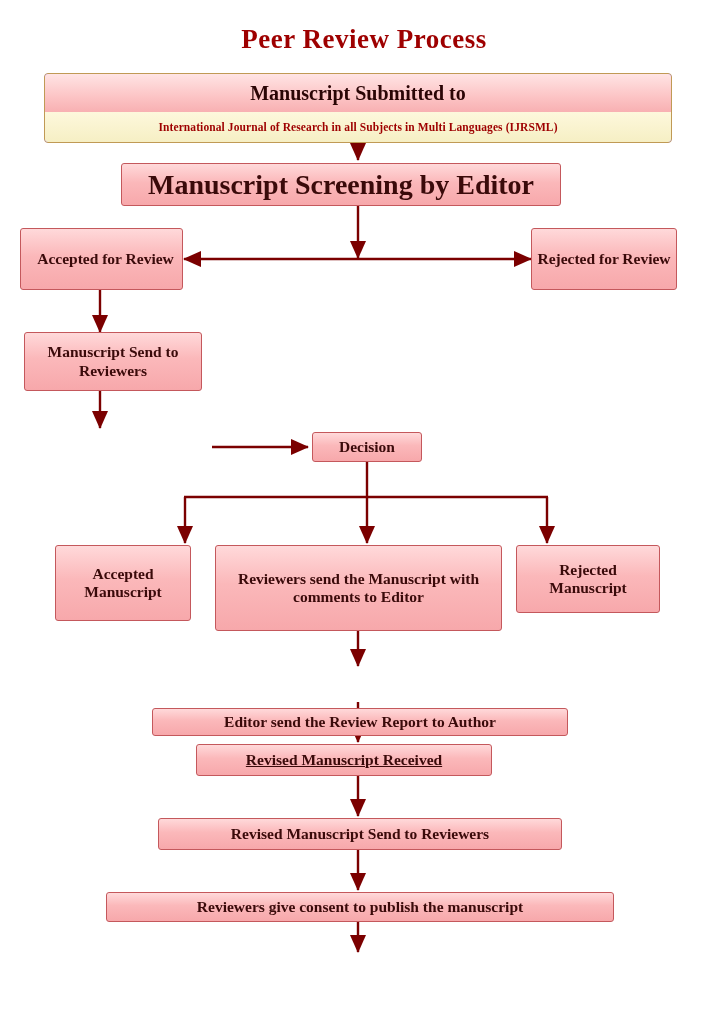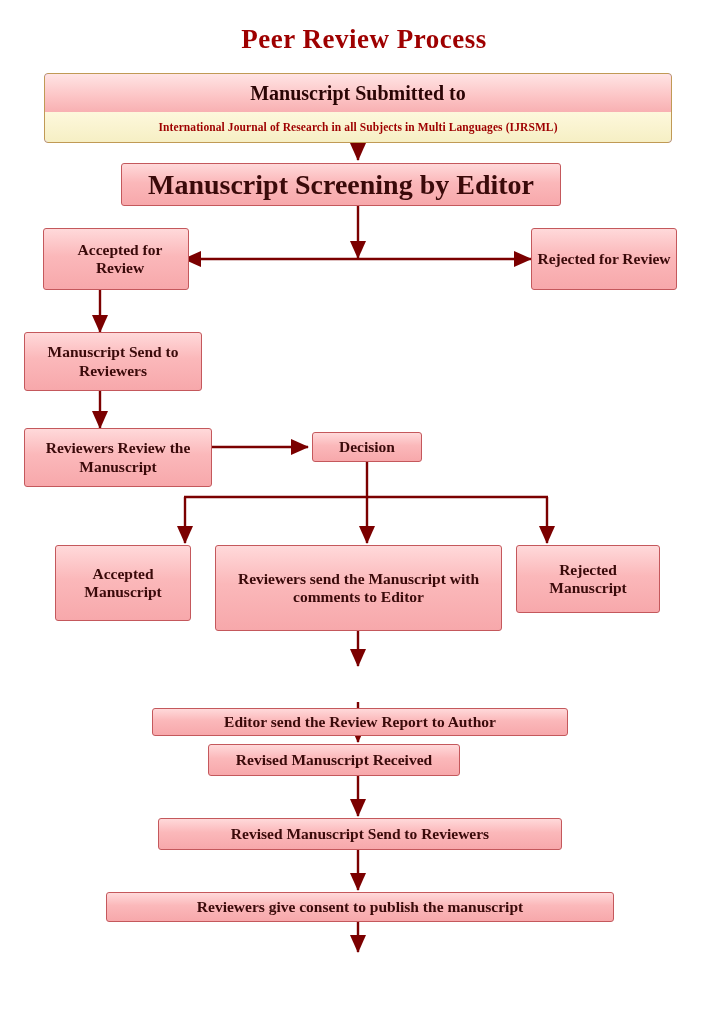--- a/index.html
+++ b/index.html
@@ -156,7 +156,7 @@
 
   <div class="box fs22" style="left:121px; top:163px; width:440px; height:43px;">Manuscript Screening by Editor</div>
 
-  <div class="box fs15" style="left:43px; top:228px; width:146px; height:62px;padding-left:12px;">Accepted for Review</div>
+  <div class="box fs15" style="left:20px; top:228px; width:163px; height:62px;padding-left:12px;">Accepted for Review</div>
 
   <div class="box fs15" style="left:531px; top:228px; width:146px; height:62px;">Rejected for Review</div>
 

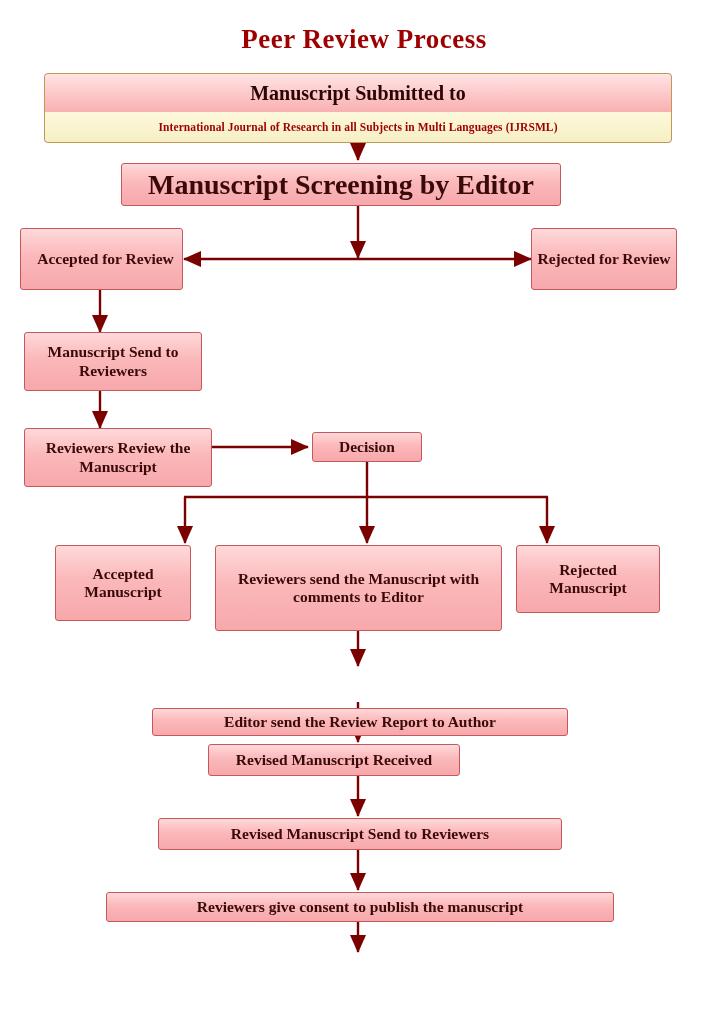--- a/index.html
+++ b/index.html
@@ -162,7 +162,6 @@
 
   <div class="box fs15" style="left:24px; top:332px; width:178px; height:59px;">Manuscript Send to Reviewers</div>
 
-  <div class="box fs15" style="left:24px; top:428px; width:188px; height:59px;">Reviewers Review the Manuscript</div>
 
   <div class="box fs15" style="left:312px; top:432px; width:110px; height:30px;">Decision</div>
 

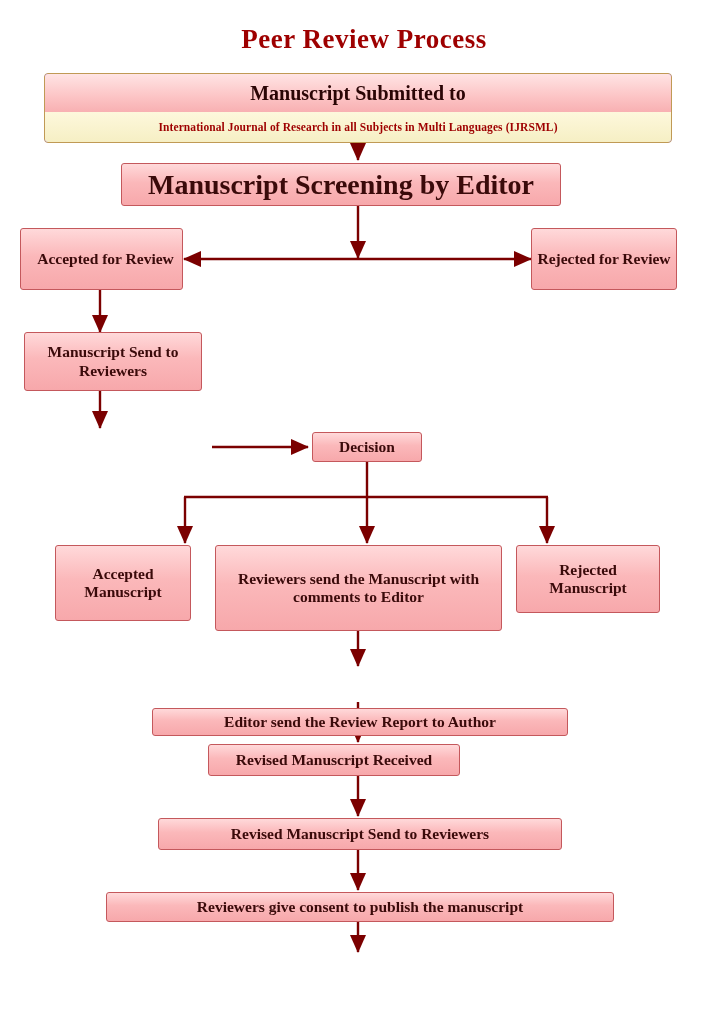--- a/index.html
+++ b/index.html
@@ -173,7 +173,7 @@
 
   <div class="box fs15" style="left:152px; top:668px; width:416px; height:28px;margin-top:40px;">Editor send the Review Report to Author</div>
 
-  <div class="box fs15" style="left:208px; top:744px; width:252px; height:32px;">Revised Manuscript Received</div>
+  <div class="box fs15" style="left:196px; top:744px; width:296px; height:32px;text-decoration:underline;">Revised Manuscript Received</div>
 
   <div class="box fs15" style="left:158px; top:818px; width:404px; height:32px;">Revised Manuscript Send to Reviewers</div>
 

